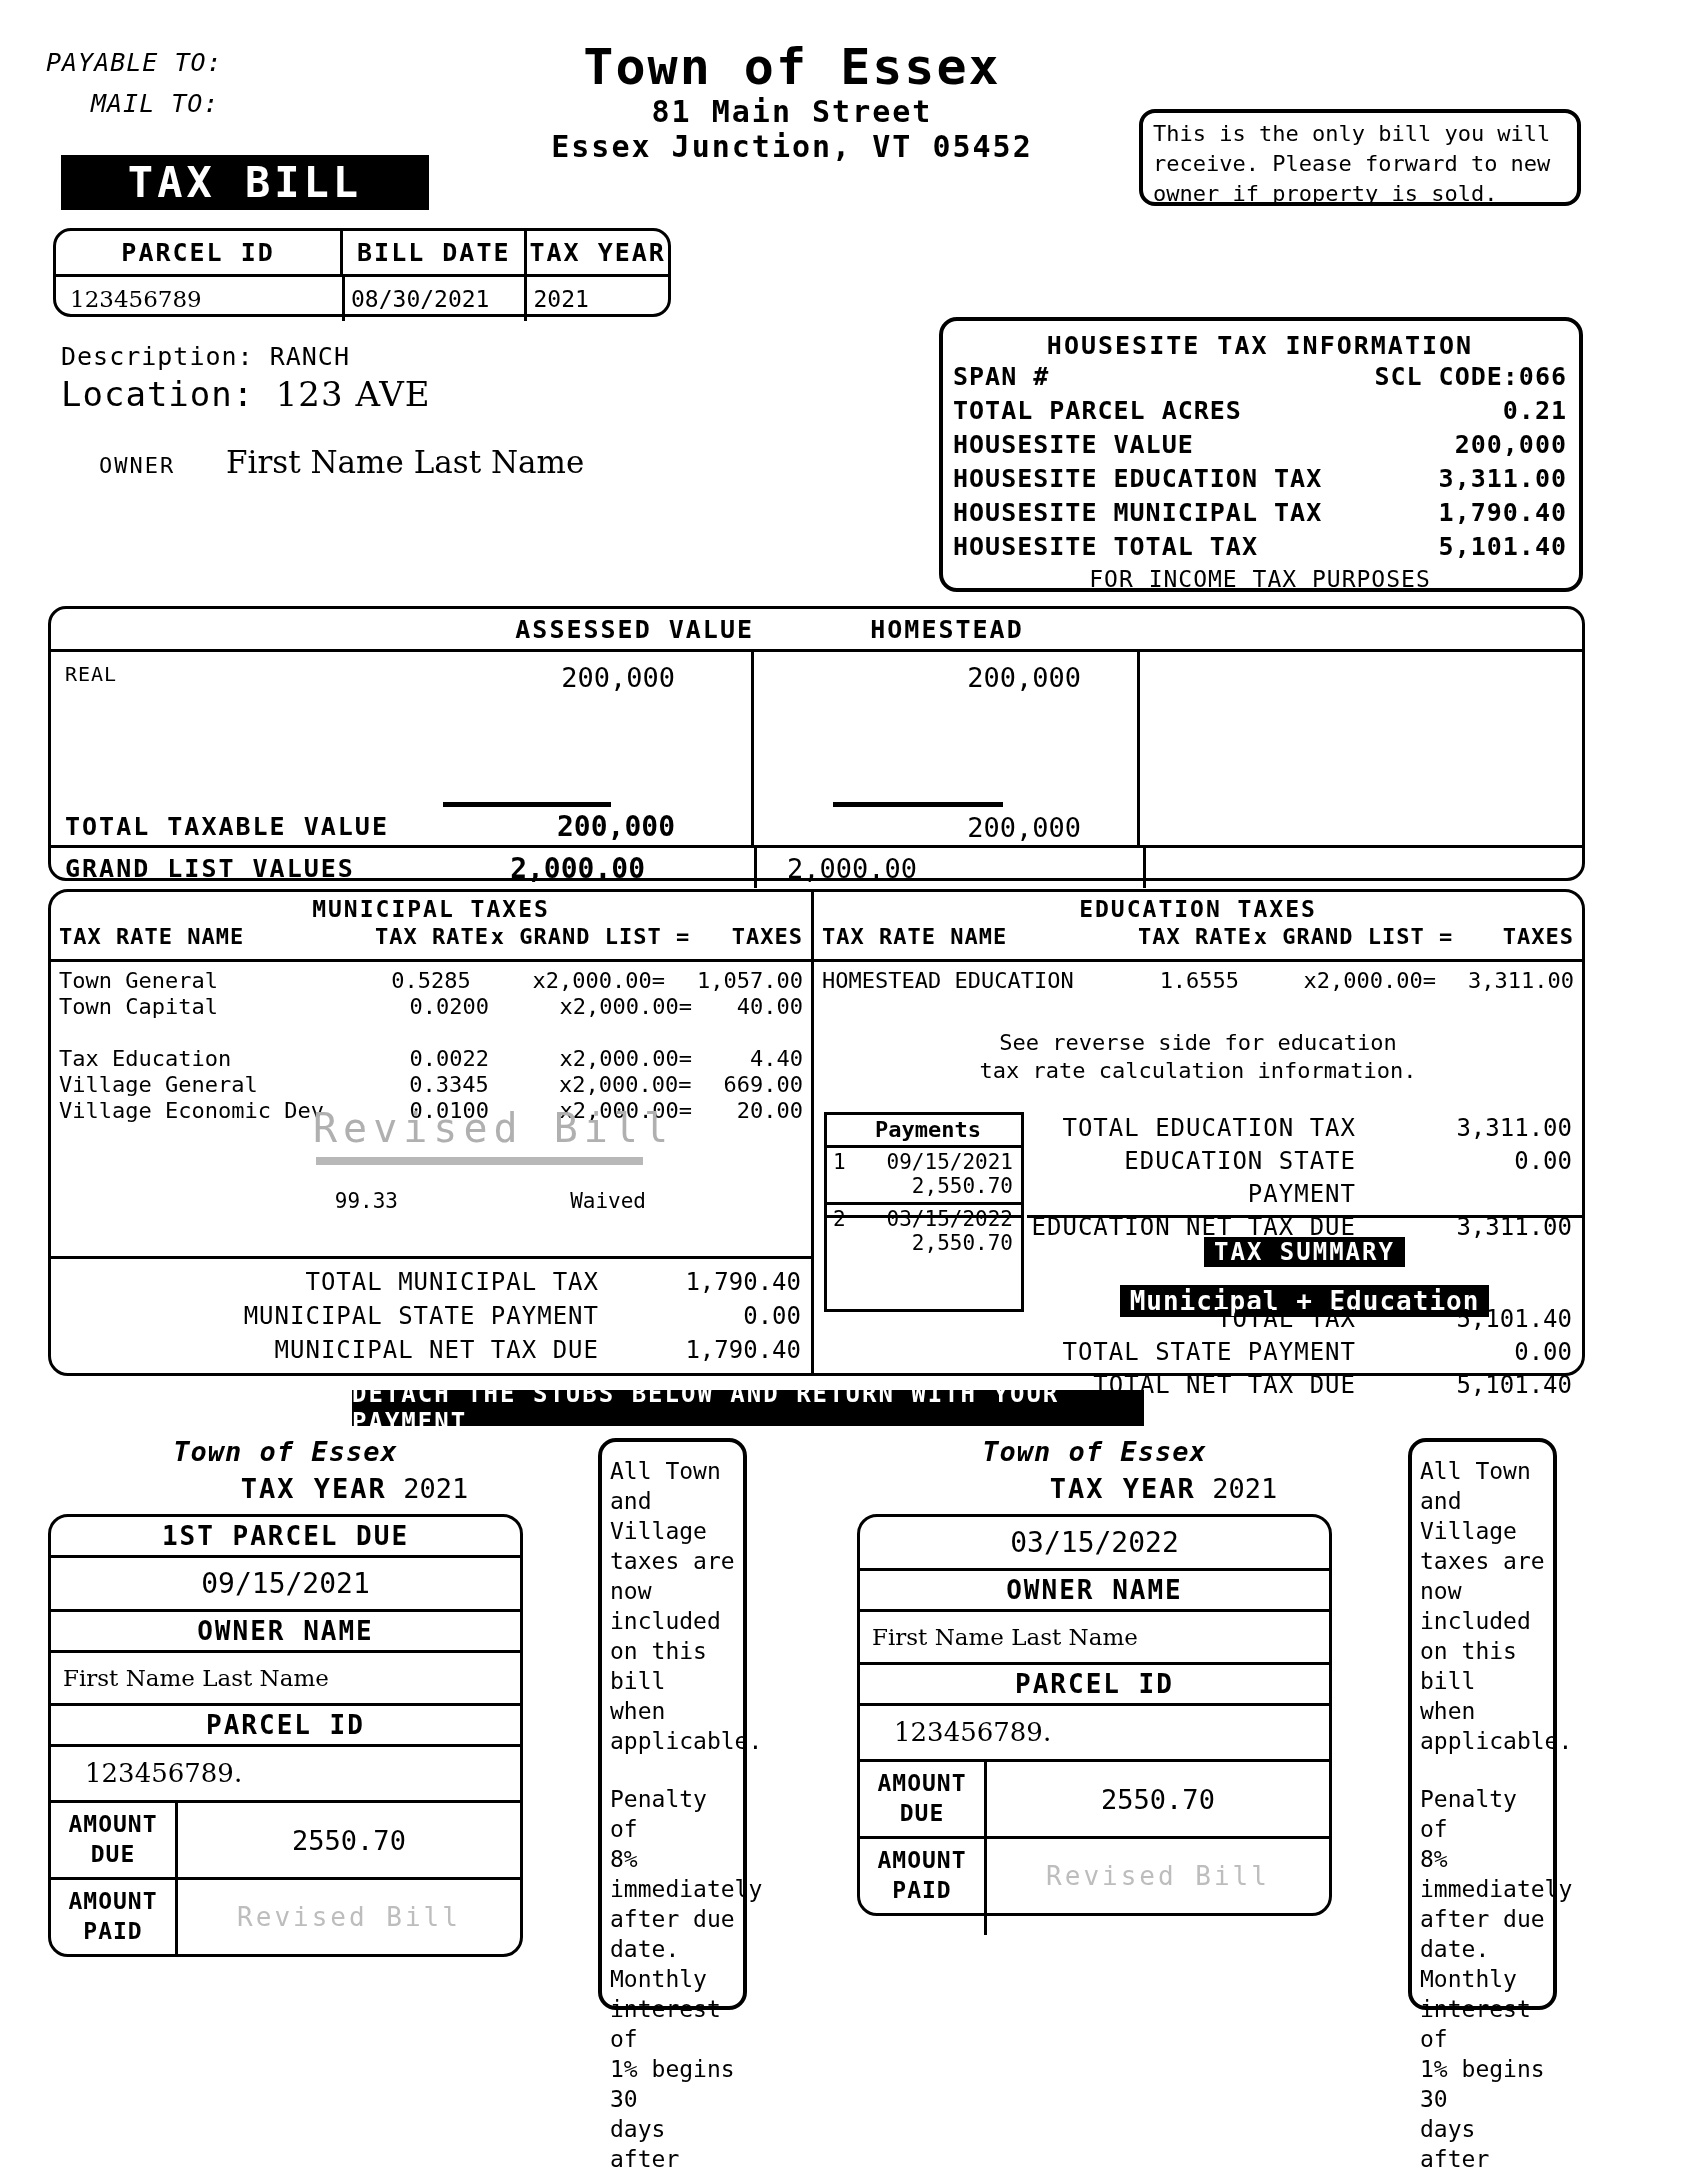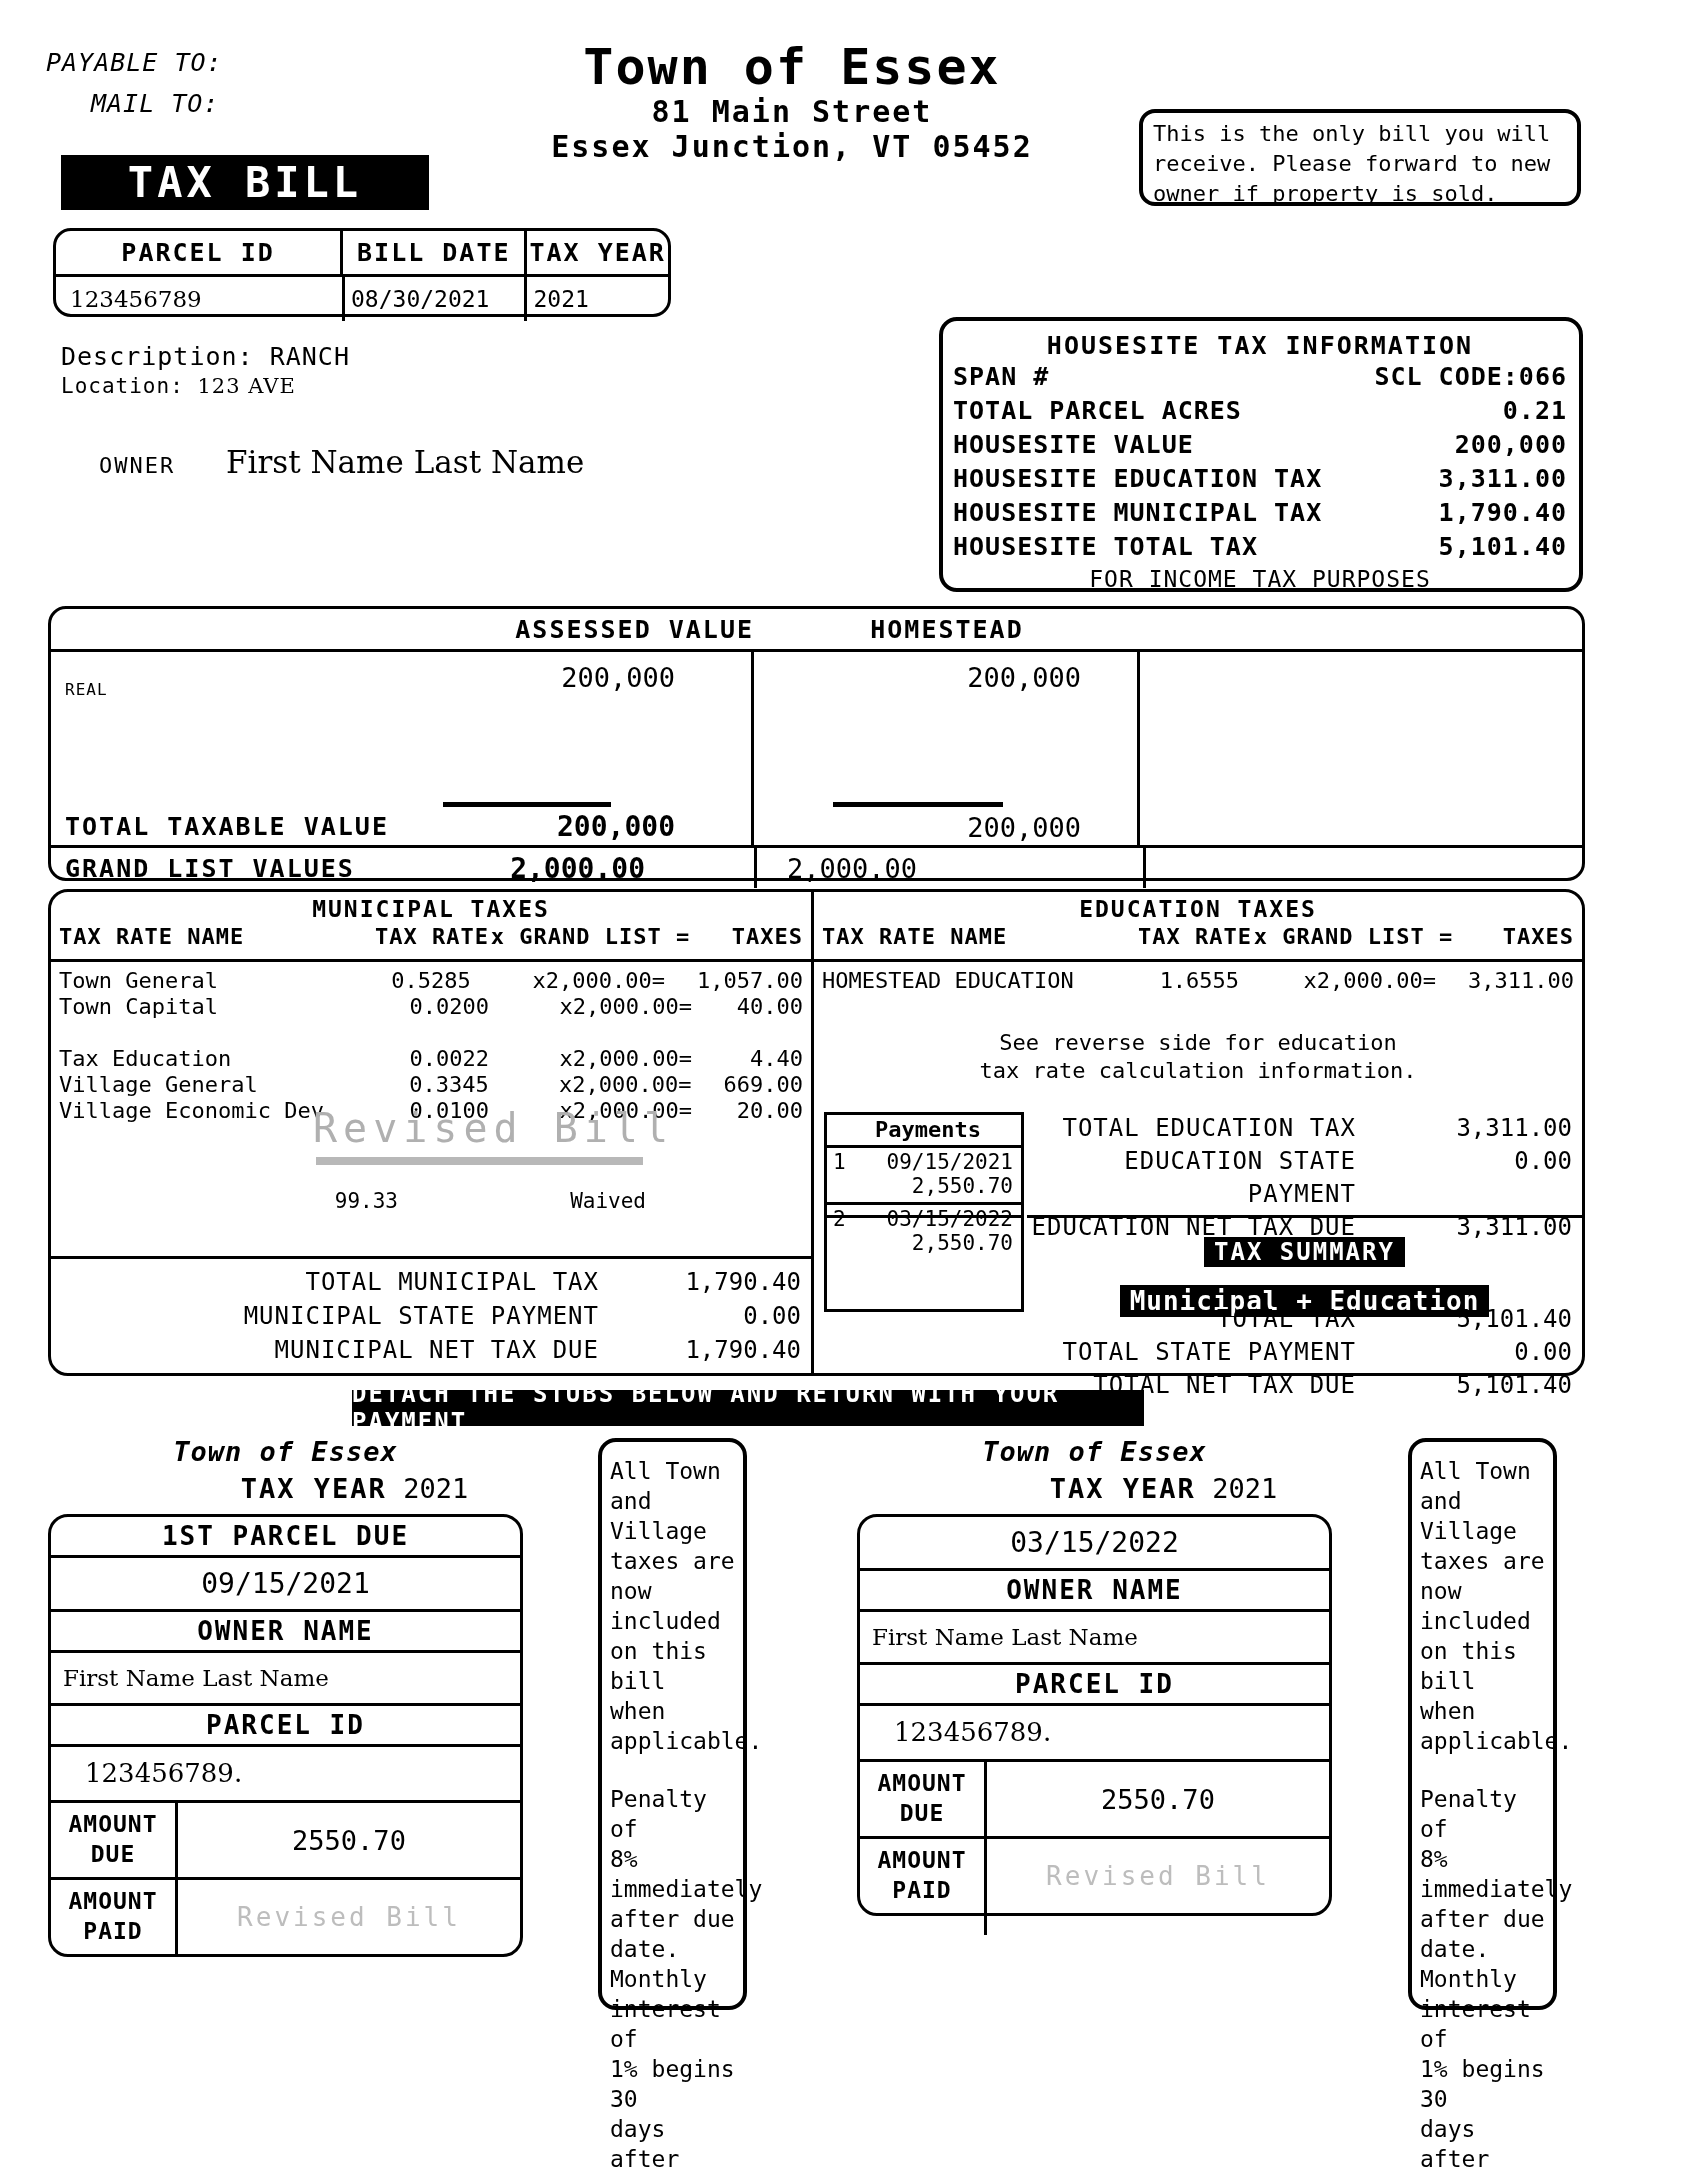--- a/index.html
+++ b/index.html
@@ -77,7 +77,7 @@
   #parcel-box .val-row .c3 { justify-content: flex-start; padding-left: 6px;}
 
   #desc-line { left: 61px; top: 342px; font-size: 25px; letter-spacing: 1px;}
-  #loc-line  { left: 61px; top: 374px; font-size: 21px; letter-spacing: 1px;}
+  #loc-line  { left: 61px; top: 374px; font-size: 34px; letter-spacing: 1px;}
   #owner-label { left: 99px; top: 453px; font-size: 22px; letter-spacing: 2px;}
   #owner-name  { left: 226px; top: 444px; font-size: 31px; }
 

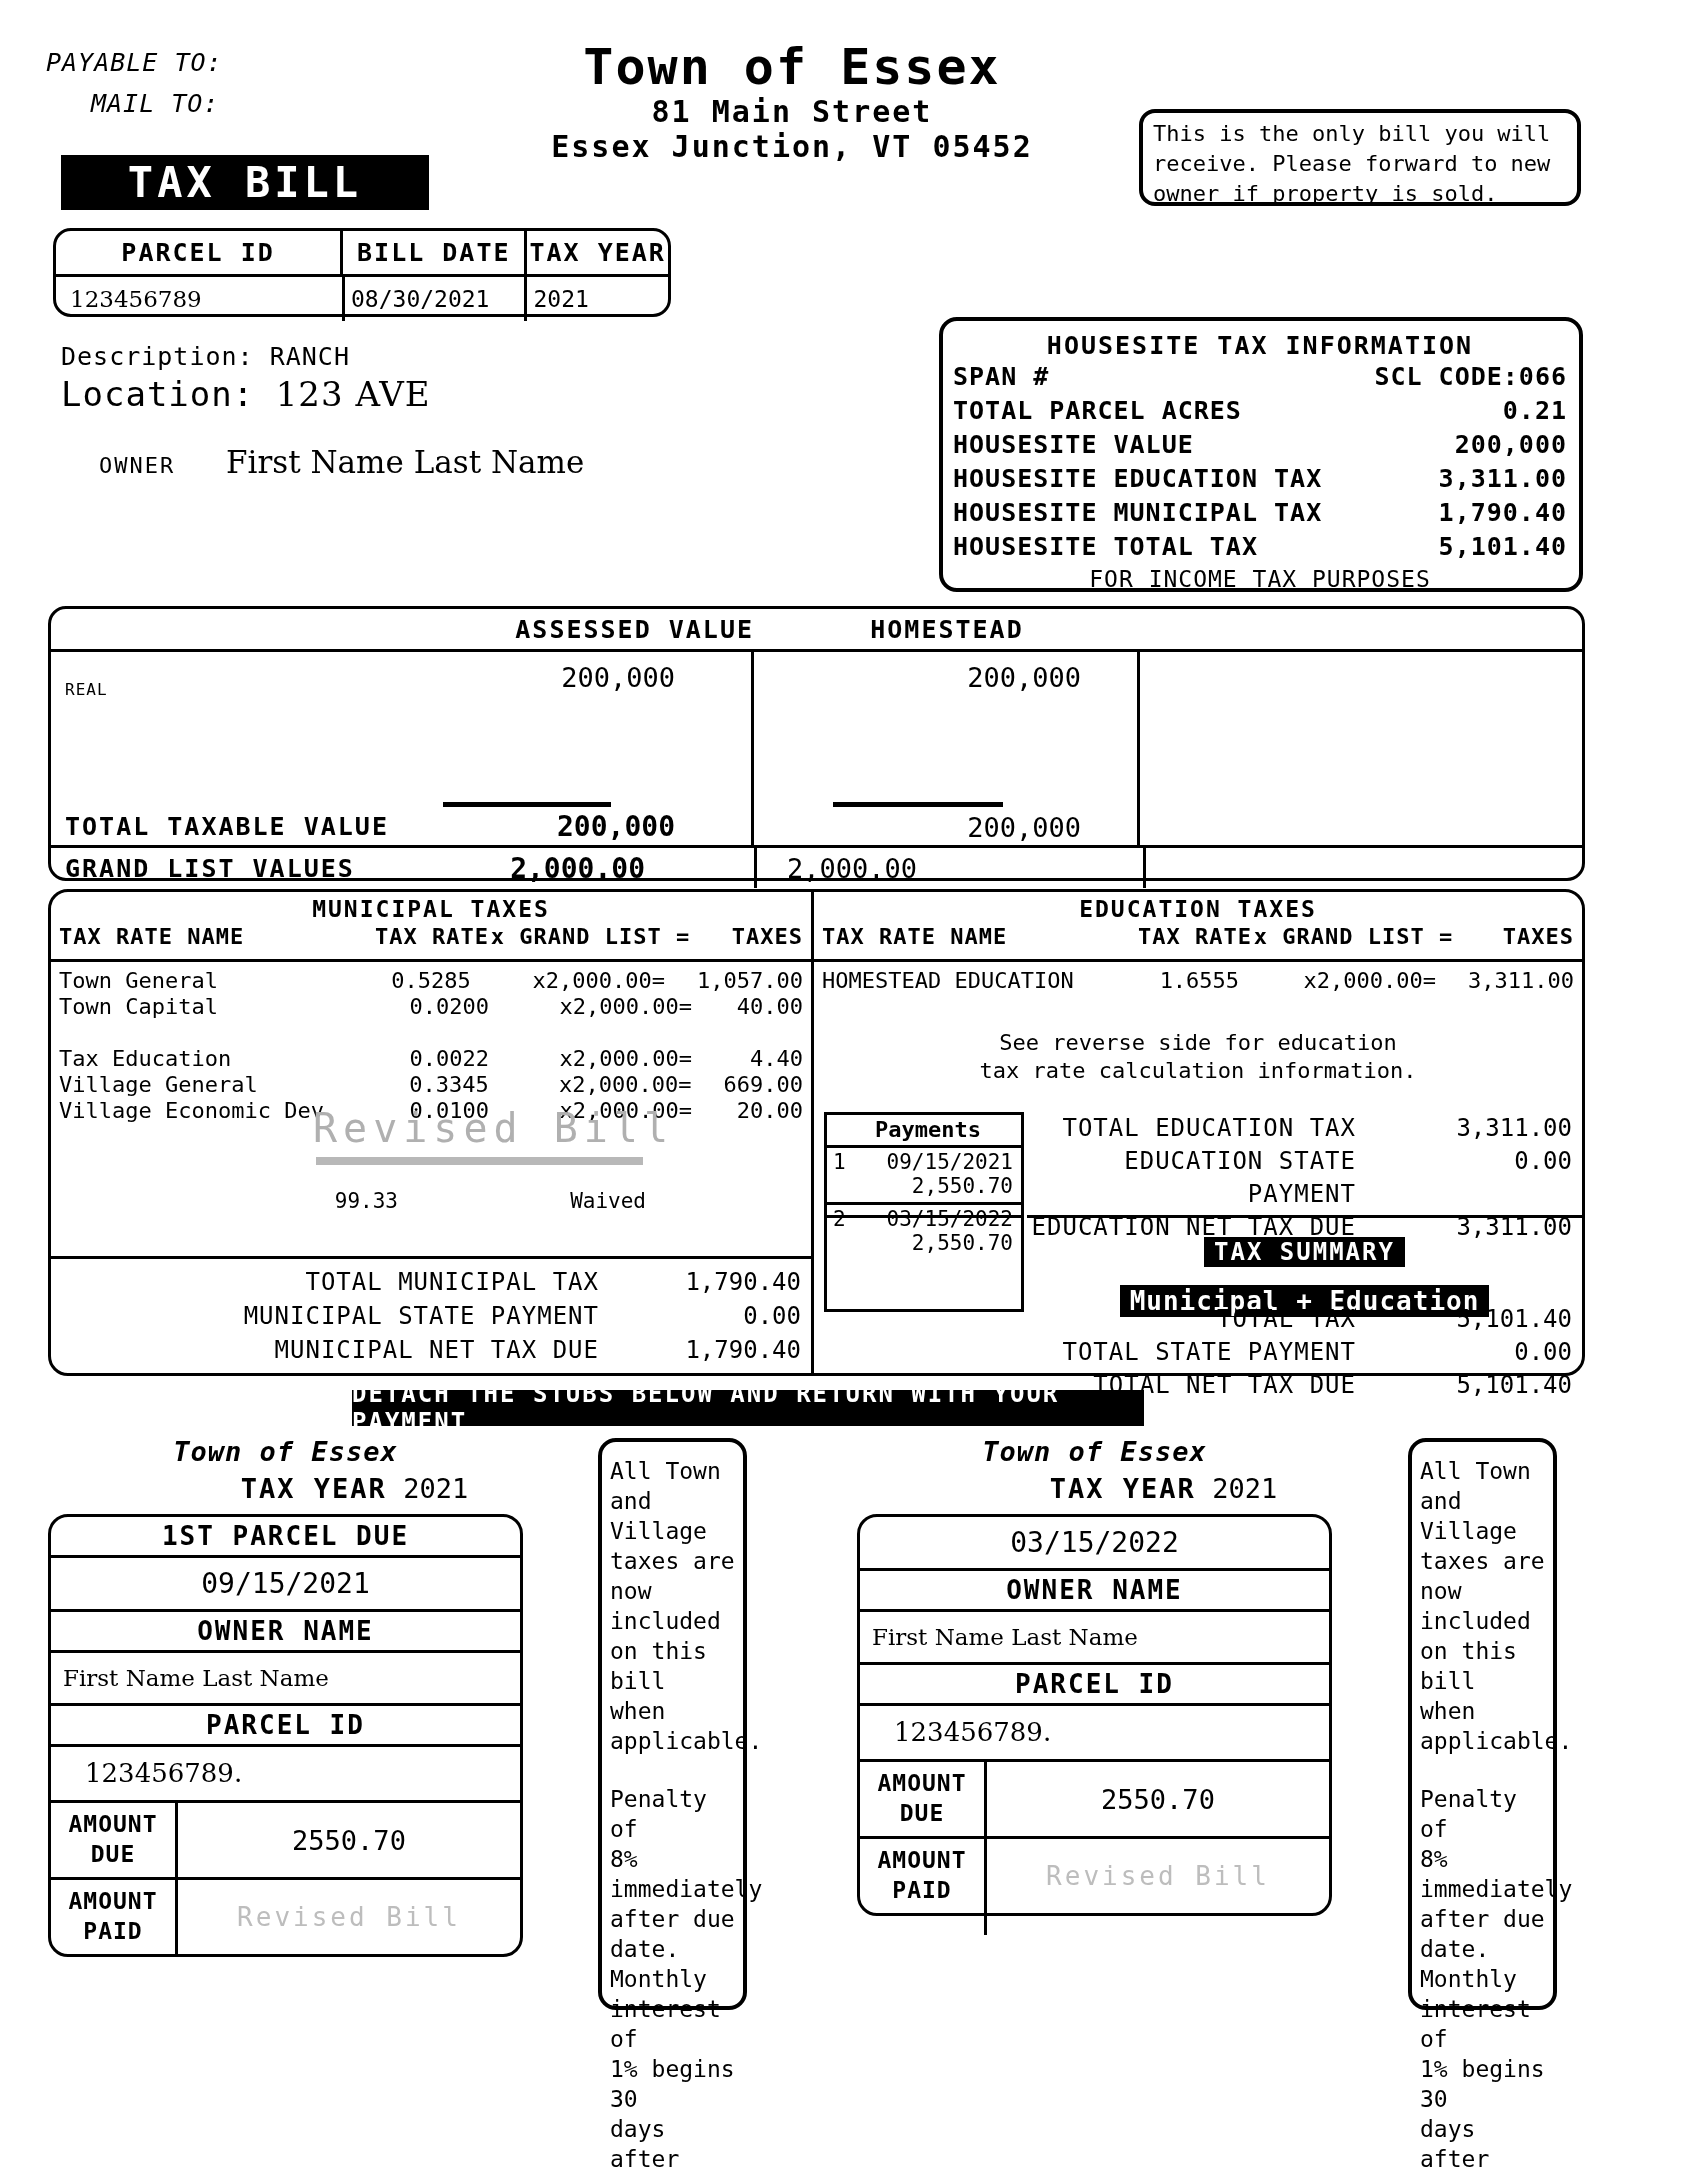--- a/index.html
+++ b/index.html
@@ -116,7 +116,7 @@
   .acol1 { width: 703px; border-right: 3px solid #000; box-sizing: border-box; position: relative;}
   .acol2 { width: 386px; border-right: 3px solid #000; box-sizing: border-box; position: relative;}
   .acol3 { flex: 1; }
-  #real-label { position: absolute; left: 14px; top: 28px; font-size: 16px; letter-spacing:1px;}
+  #real-label { position: absolute; left: 14px; top: 10px; font-size: 20px; letter-spacing:1px;}
   #real-val   { position: absolute; left: 327px; top: 10px; width: 297px; text-align: right; font-size: 27px; }
   #hs-real-val{ position: absolute; left: 30px; top: 10px; width: 297px; text-align: right; font-size: 27px; }
   #ttv-rule   { position: absolute; left: 392px; top: 150px; width: 168px; border-top: 5px solid #000;}

